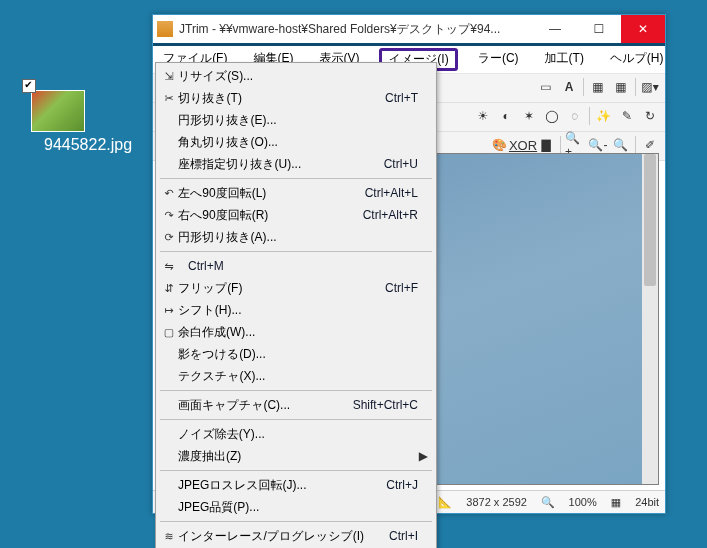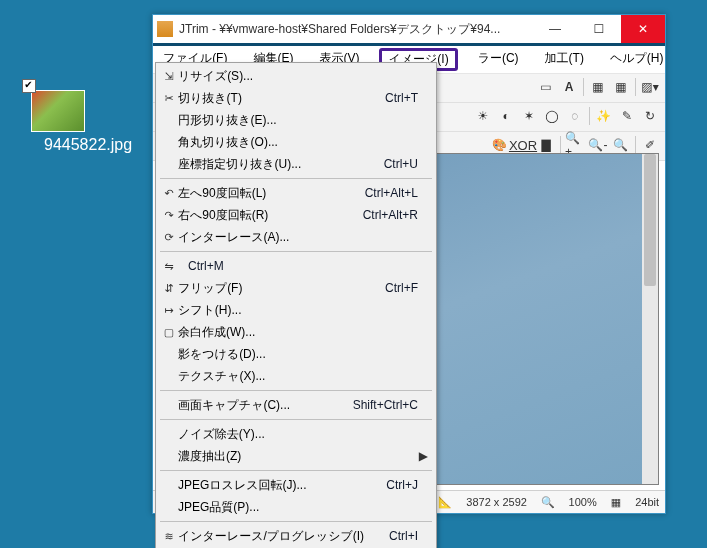--- a/index.html
+++ b/index.html
@@ -292,7 +292,7 @@
     </div>
     <div class="dd-item">
       <span class="dd-icon">⟳</span>
-      <span class="dd-label">インターレース(A)...</span>
+      <span class="dd-label">円形切り抜き(A)...</span>
       <span class="dd-accel"></span>
       <span class="dd-arrow"></span>
     </div>

